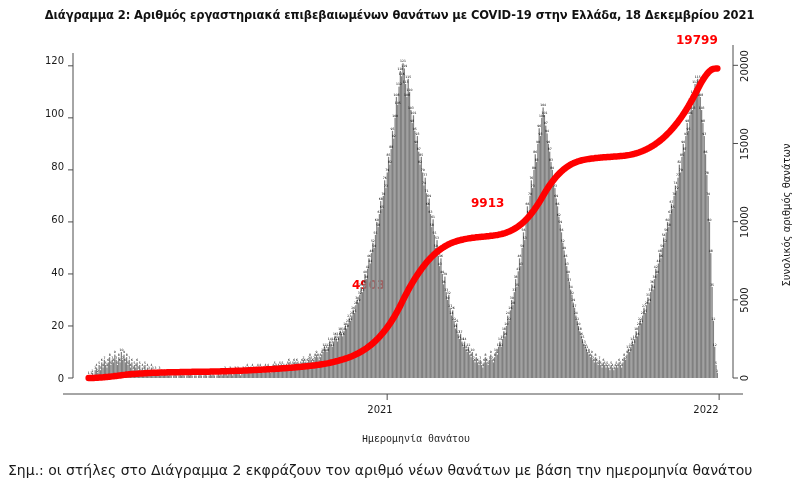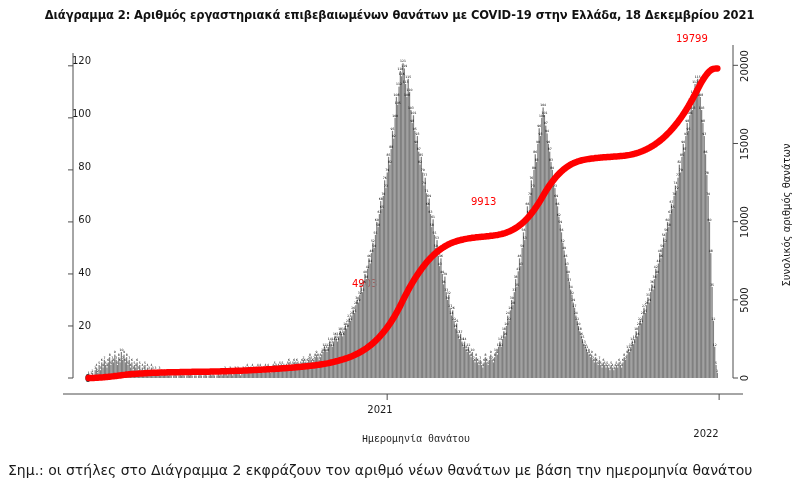--- a/index.html
+++ b/index.html
@@ -25,7 +25,7 @@
   .ytick-r{left:744px;transform:translate(-50%,-50%) rotate(-90deg);transform-origin:center center;}
   .xtick{transform:translateX(-50%);top:404px;}
 
-  .cum-label{position:absolute;font-size:10px;font-weight:normal;color:#ff0000;white-space:nowrap;}
+  .cum-label{position:absolute;font-size:12px;font-weight:bold;color:#ff0000;white-space:nowrap;}
 
   #footnote{
     position:absolute;left:8px;top:462px;font-size:14px;color:#1a1a1a;

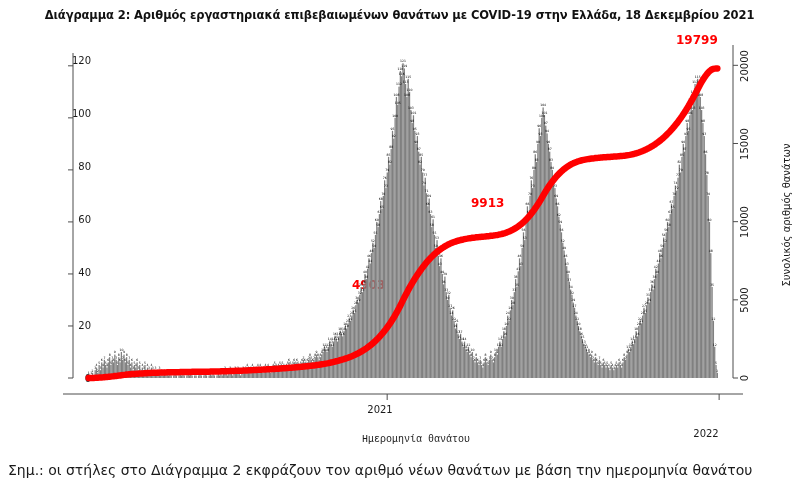--- a/index.html
+++ b/index.html
@@ -21,7 +21,7 @@
   #xlabel{left:416px;top:434px;transform:translateX(-50%);font-family:Liberation Mono, monospace;}
 
   .tick-label{position:absolute;font-size:10px;color:#1a1a1a;white-space:nowrap;}
-  .ytick-l{right:708px;transform:translateY(-50%);text-align:right;}
+  .ytick-l{right:735px;transform:translateY(-50%);text-align:right;}
   .ytick-r{left:744px;transform:translate(-50%,-50%) rotate(-90deg);transform-origin:center center;}
   .xtick{transform:translateX(-50%);top:404px;}
 

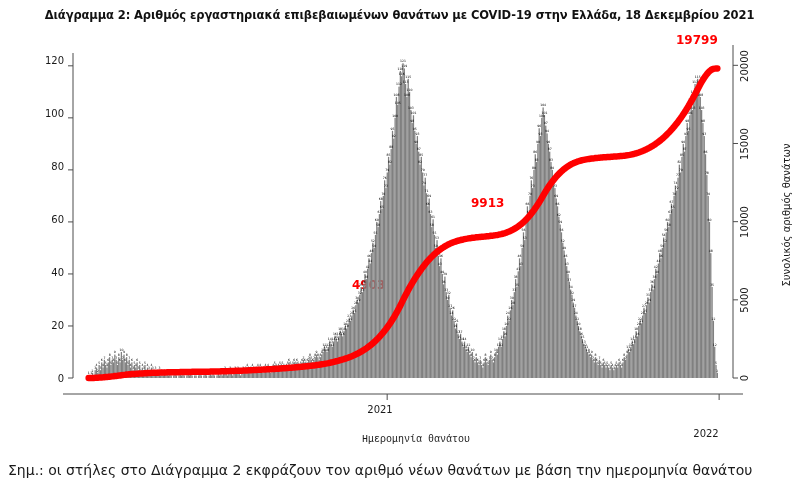--- a/index.html
+++ b/index.html
@@ -54,7 +54,7 @@
   <div class="tick-label ytick-r" style="top:66px;">20000</div>
 
   <div class="tick-label xtick" style="left:380px;">2021</div>
-  <div class="tick-label xtick" style="left:706px;margin-top:24px;">2022</div>
+  <div class="tick-label xtick" style="left:706px;">2022</div>
 
   <div class="axis-title" id="ylabel-right">Συνολικός αριθμός θανάτων</div>
   <div class="axis-title" id="xlabel">Ημερομηνία θανάτου</div>

